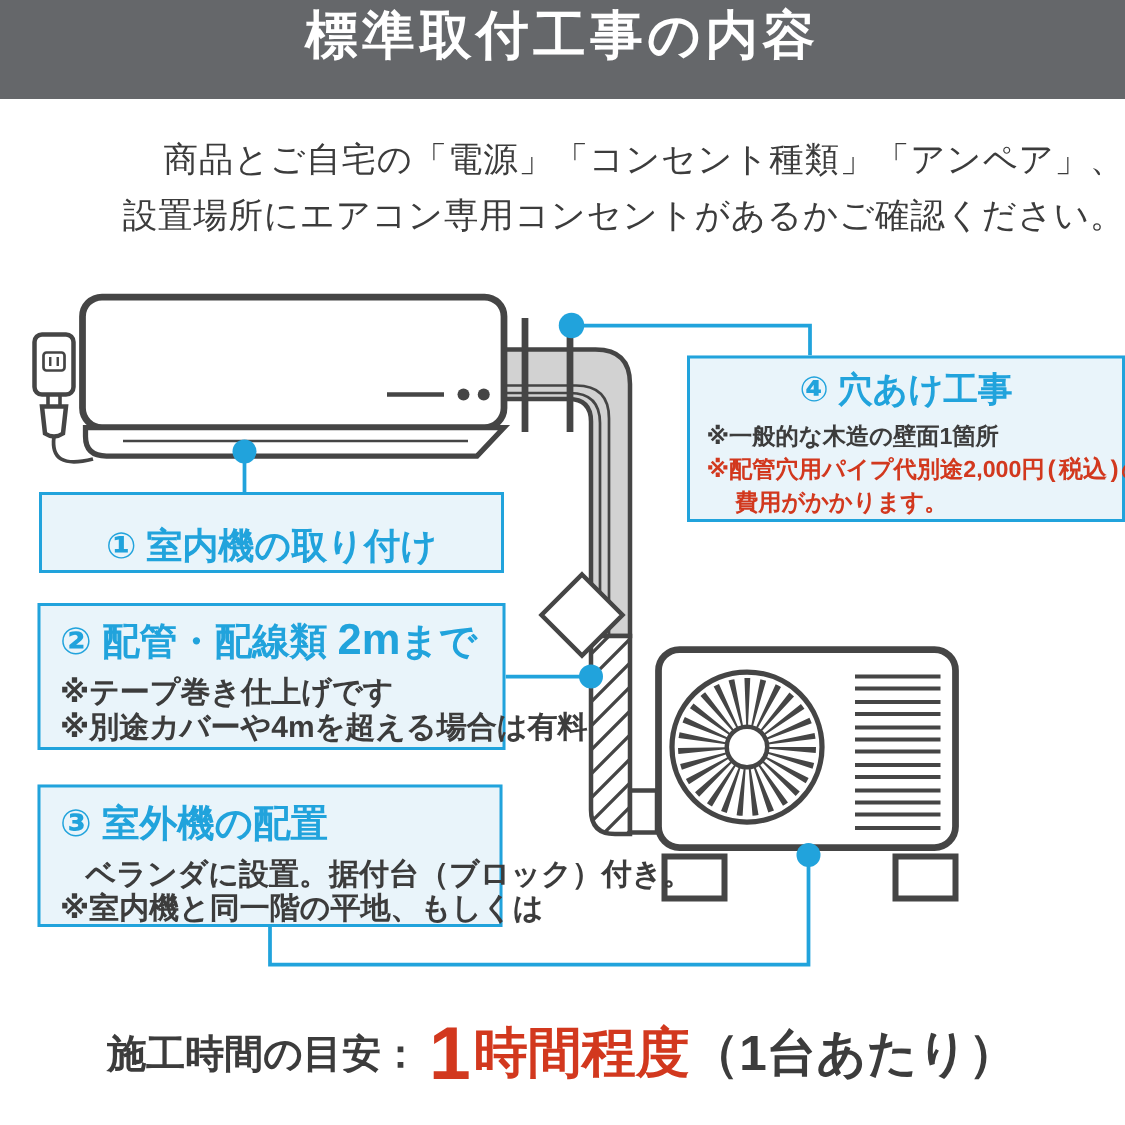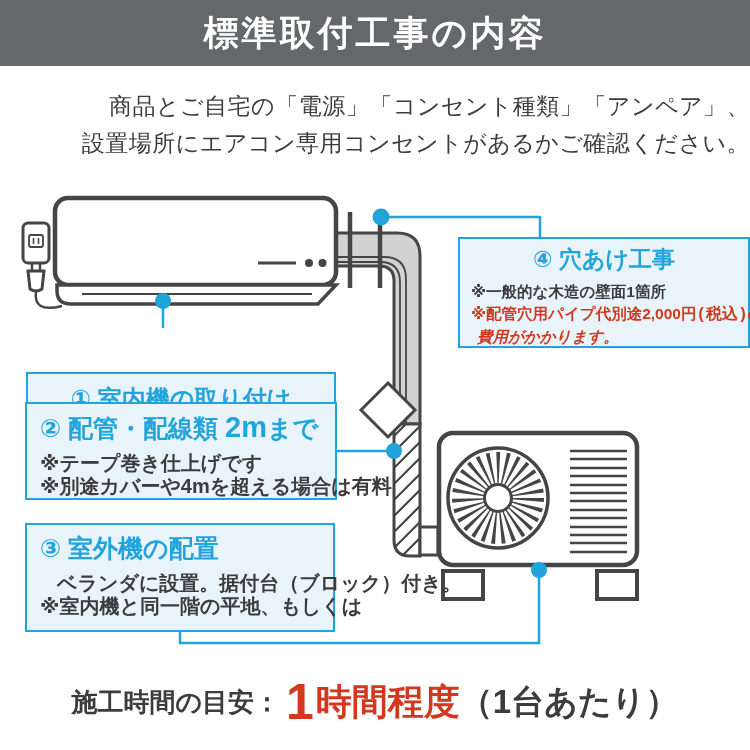--- a/index.html
+++ b/index.html
@@ -19,7 +19,7 @@
   
   .header{
     position:absolute;top:0;left:0;width:750px;height:66px;
-    background:var(--header-gray);display:flex;align-items:center;justify-content:center;
+    background:var(--header-gray);display:flex;align-items:flex-start;justify-content:center;
   }
   .header h1{
     margin:0;color:#fff;font-size:35px;font-weight:700;letter-spacing:3px;

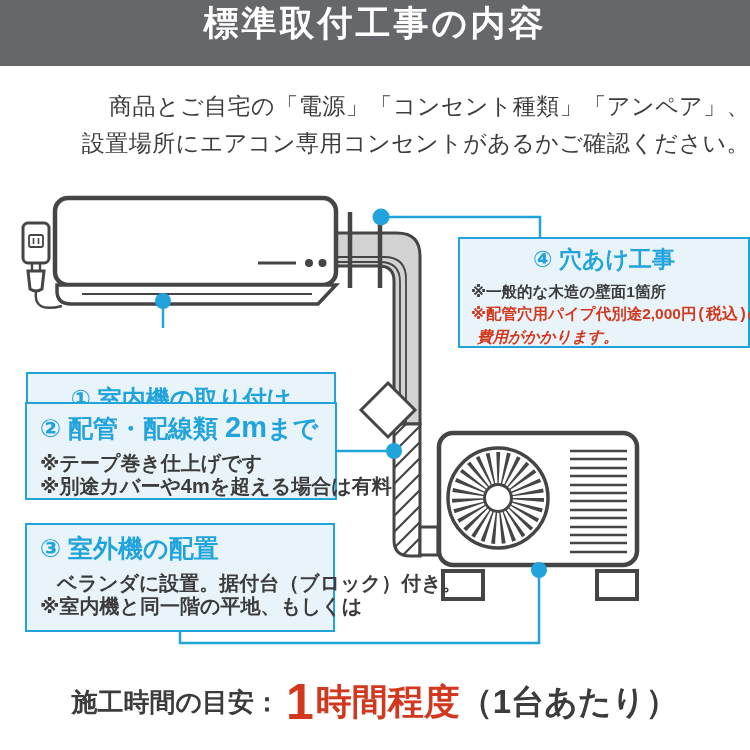--- a/index.html
+++ b/index.html
@@ -64,7 +64,7 @@
   #callout-drilling{left:458px;top:237px;width:292px;height:111px;padding:5px 0 0 0;}
   #callout-drilling .title{font-size:23px;text-align:center;margin-bottom:6px;}
   #callout-drilling .note{font-size:15.5px;line-height:21.5px;padding-left:11px;}
-  #callout-drilling .note.indent{padding-left:17px;font-style:italic;}
+  #callout-drilling .note.indent{padding-left:30px;}
   
   .footer{
     position:absolute;top:666px;left:0;width:750px;height:72px;

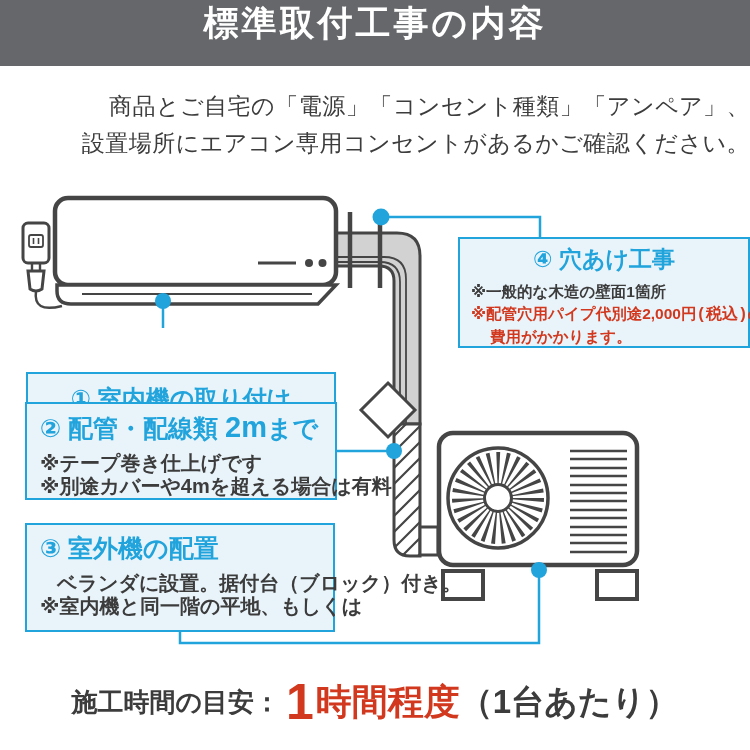--- a/index.html
+++ b/index.html
@@ -53,7 +53,7 @@
   }
   .callout .note.red{color:var(--alert-red);}
   .small-paren{font-size:16px;font-family:Liberation Mono, monospace;}
-  #callout-indoor{left:26px;top:328px;width:310px;height:54px;display:flex;align-items:center;justify-content:center;margin-top:44px;}
+  #callout-indoor{left:26px;top:328px;width:310px;height:54px;display:flex;align-items:flex-end;justify-content:center;}
   #callout-indoor .title{font-size:24px;}
   #callout-piping{left:25px;top:402px;width:312px;height:98px;padding:7px 0 0 13px;}
   #callout-piping .title{font-size:25px;margin-bottom:7px;}

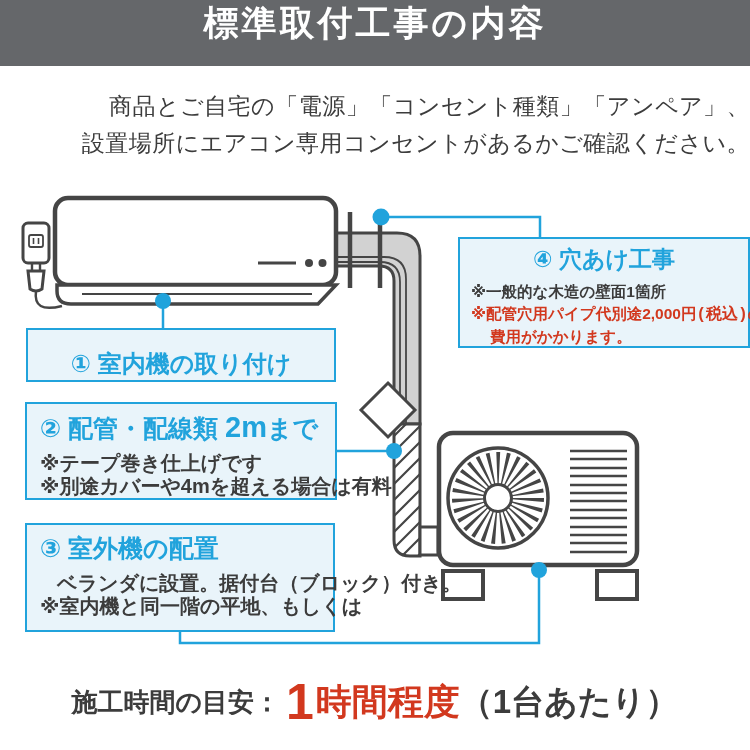--- a/index.html
+++ b/index.html
@@ -58,7 +58,7 @@
   #callout-piping{left:25px;top:402px;width:312px;height:98px;padding:7px 0 0 13px;}
   #callout-piping .title{font-size:25px;margin-bottom:7px;}
   #callout-piping .title .em{font-size:29px;}
-  #callout-outdoor{left:25px;top:523px;width:310px;height:109px;padding:7px 0 0 13px;}
+  #callout-outdoor{left:25px;top:523px;width:310px;height:95px;padding:7px 0 0 13px;}
   #callout-outdoor .title{font-size:25px;margin-bottom:7px;}
   #callout-outdoor .note.indent{padding-left:17px;}
   #callout-drilling{left:458px;top:237px;width:292px;height:111px;padding:5px 0 0 0;}

